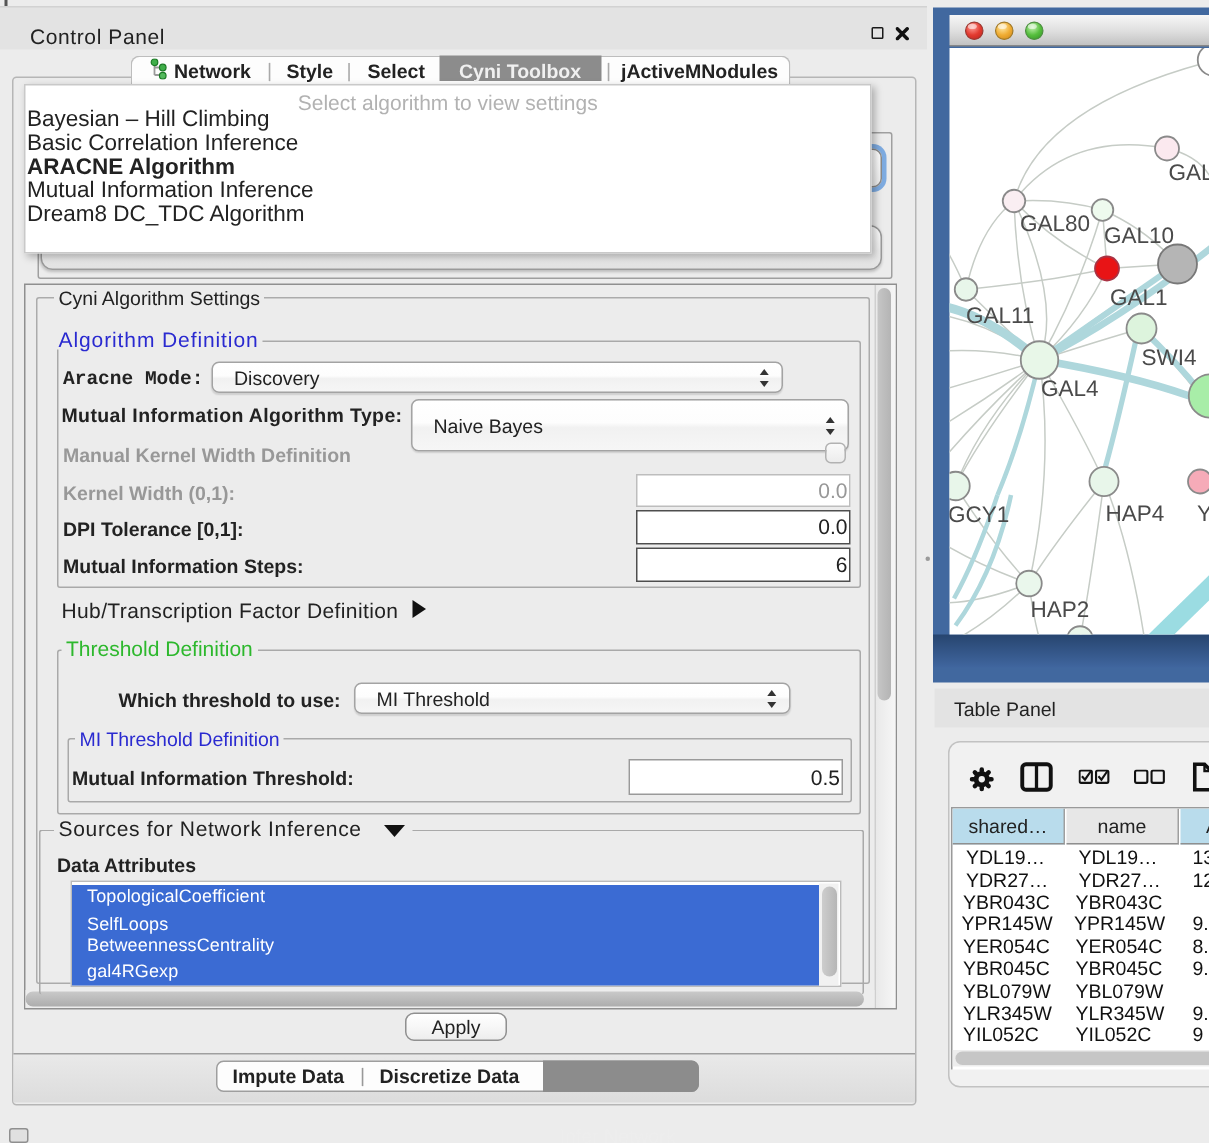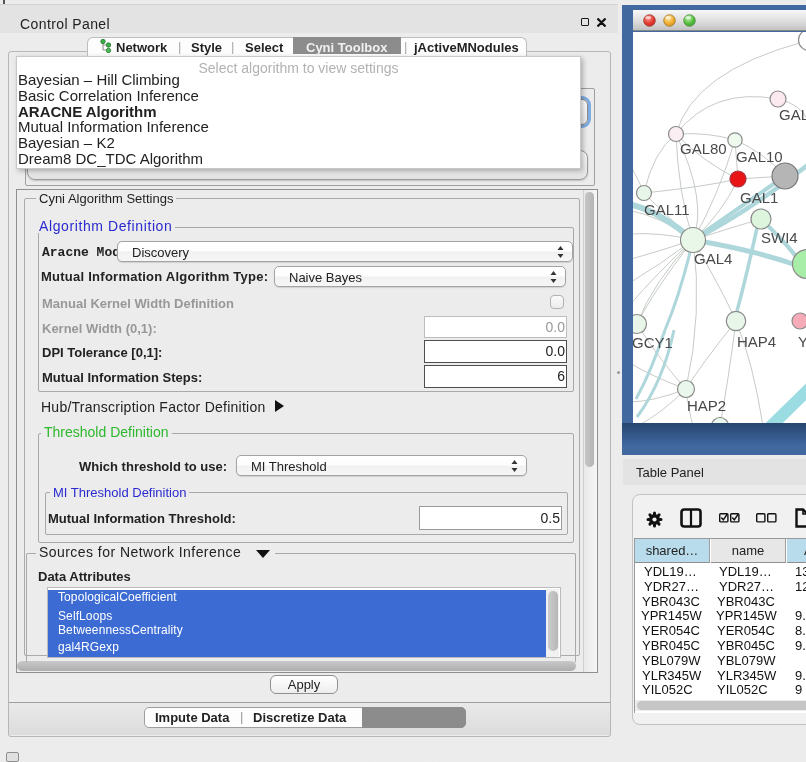--- a/index.html
+++ b/index.html
@@ -319,7 +319,6 @@
     <div>Basic Correlation Inference</div>
     <div class="b">ARACNE Algorithm</div>
     <div>Mutual Information Inference</div>
-    <div>Bayesian – K2</div>
     <div>Dream8 DC_TDC Algorithm</div>
   </div>
 </div>

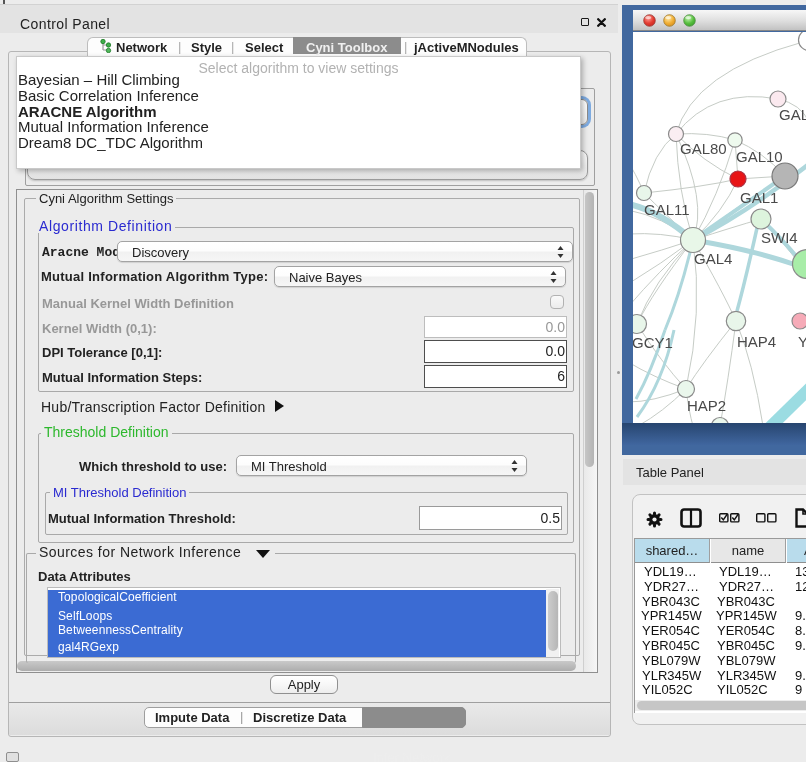--- a/index.html
+++ b/index.html
@@ -73,7 +73,7 @@
 <div class="gtitle" style="left:36px;top:220px;color:#2a2ad0;font-size:14px;letter-spacing:0.6px;">Algorithm Definition</div>
 
 <div class="abs b" style="left:42px;top:245px;font-family:Liberation Mono, monospace;">Aracne Mode:</div>
-<div class="combo" style="left:117px;top:241px;width:456px;height:21px;padding-left:28px;">
+<div class="combo" style="left:141px;top:241px;width:381px;height:21px;padding-left:28px;">
   <span class="ctext">Discovery</span>
   <svg class="spin" viewBox="0 0 7 12">
       <path d="M3.5 0 L6.5 4 L0.5 4 Z" fill="#333"></path>

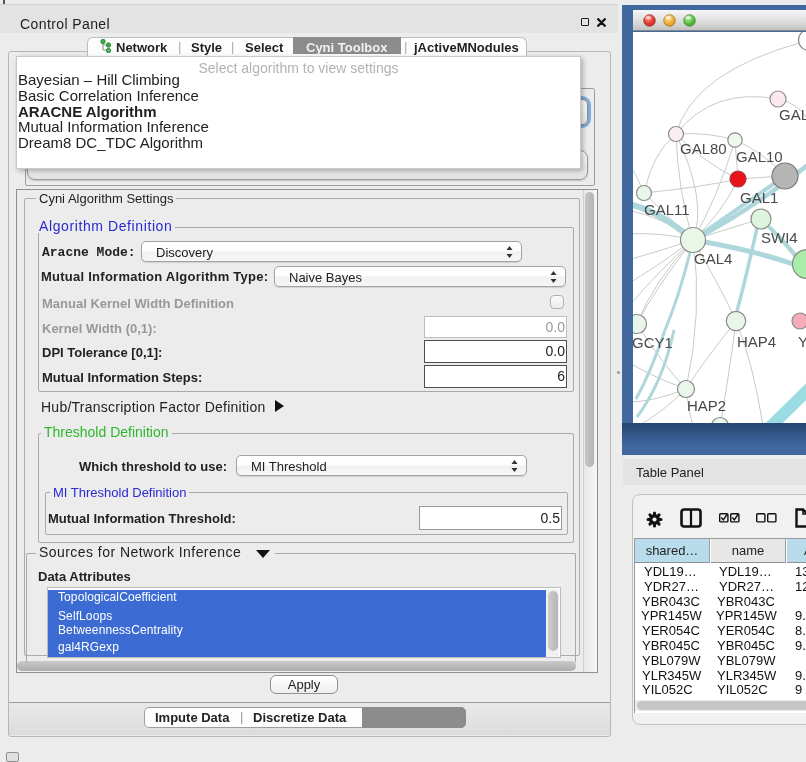--- a/index.html
+++ b/index.html
@@ -82,7 +82,7 @@
 </div>
 
 <div class="abs b" style="left:41px;top:269px;letter-spacing:0.25px;">Mutual Information Algorithm Type:</div>
-<div class="combo" style="left:274px;top:266px;width:292px;height:21px;">
+<div class="combo" style="left:274px;top:266px;width:292px;height:35px;">
   <span class="ctext">Naive Bayes</span>
   <svg class="spin" viewBox="0 0 7 12">
       <path d="M3.5 0 L6.5 4 L0.5 4 Z" fill="#333"></path>

